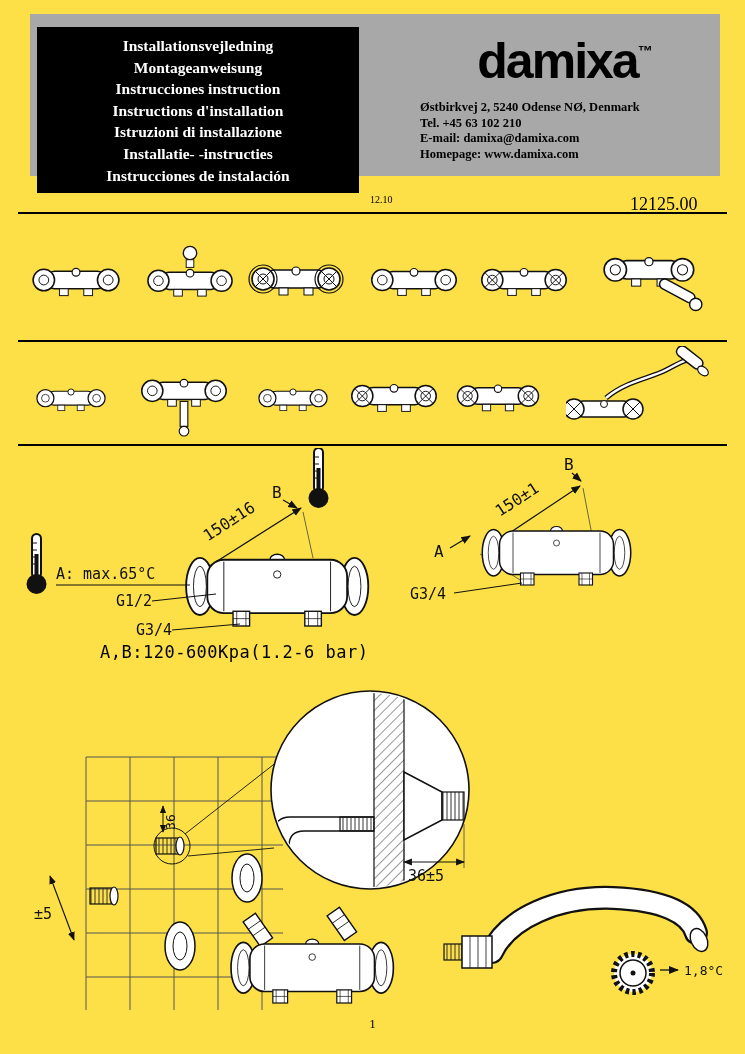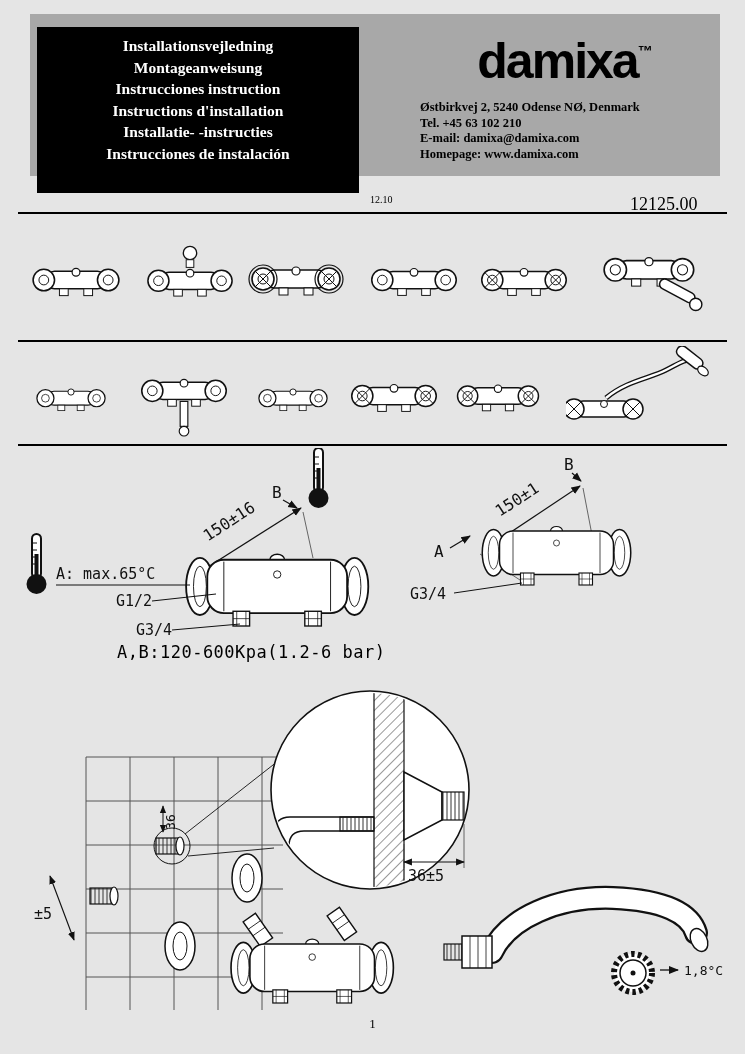--- a/index.html
+++ b/index.html
@@ -6,7 +6,7 @@
   html,body { background:#9a9a9a; }
   .page {
     position:relative; width:745px; height:1054px; margin:0 auto;
-    background:#e5e5e5; color:#000; overflow:hidden;
+    background:#fde047; color:#000; overflow:hidden;
     font-family:"Liberation Serif", serif;
   }
   .abs { position:absolute; }

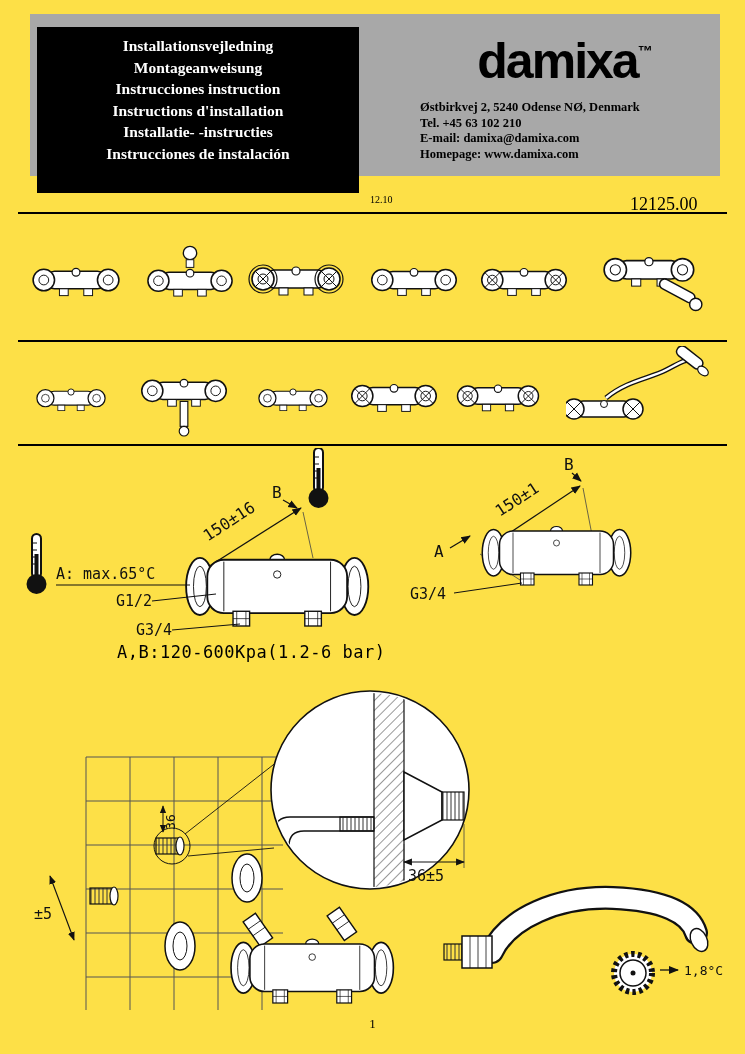--- a/index.html
+++ b/index.html
@@ -84,6 +84,7 @@
     <div class="lang-line">Montageanweisung</div>
     <div class="lang-line">Instrucciones instruction</div>
     <div class="lang-line">Instructions d'installation</div>
+    <div class="lang-line">Istruzioni di installazione</div>
     <div class="lang-line">Installatie- -instructies</div>
     <div class="lang-line">Instrucciones de instalación</div>
   </div>

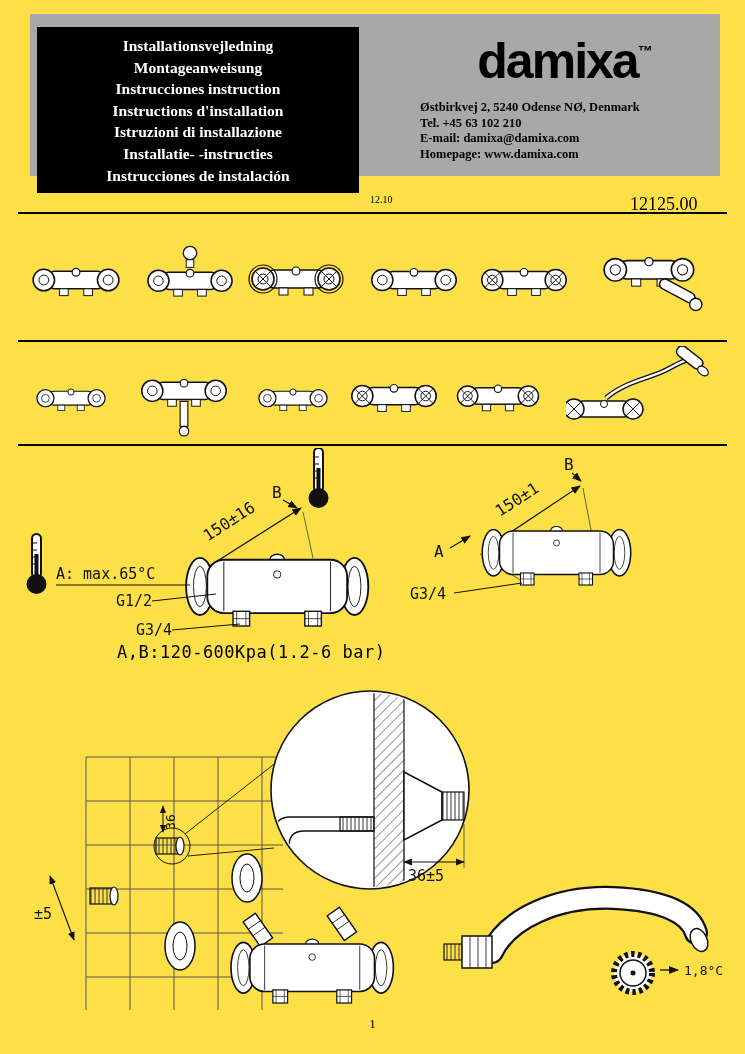--- a/index.html
+++ b/index.html
@@ -22,7 +22,7 @@
   .doc-number { left:630px; top:194px; width:82px; text-align:left; font-size:18px; }
   .rule { left:18px; width:709px; height:2px; background:#000; }
   .cad { font-family:"DejaVu Sans Mono", monospace; }
-  .pressure { left:117px; top:642px; font-size:17px; letter-spacing:0.5px; }
+  .pressure { left:100px; top:642px; font-size:17px; letter-spacing:0.5px; }
   .page-number { left:0; top:1016px; width:745px; text-align:center; font-size:13px; }
   svg { display:block; }
   svg text { font-family:"DejaVu Sans Mono", monospace; fill:#111; }

